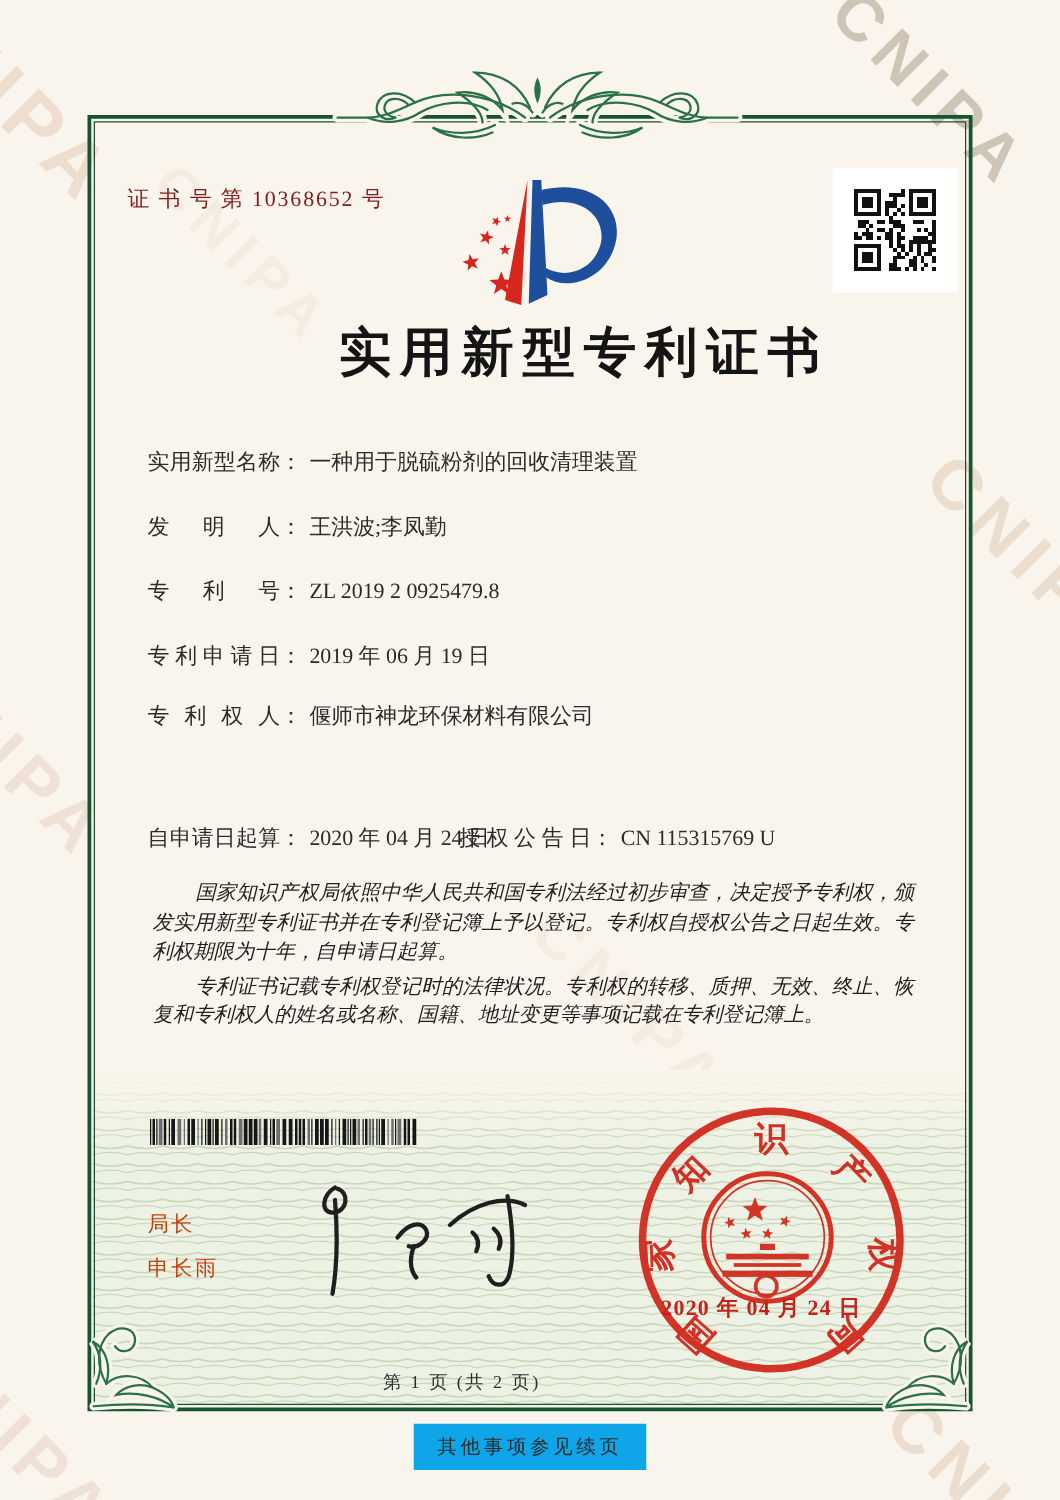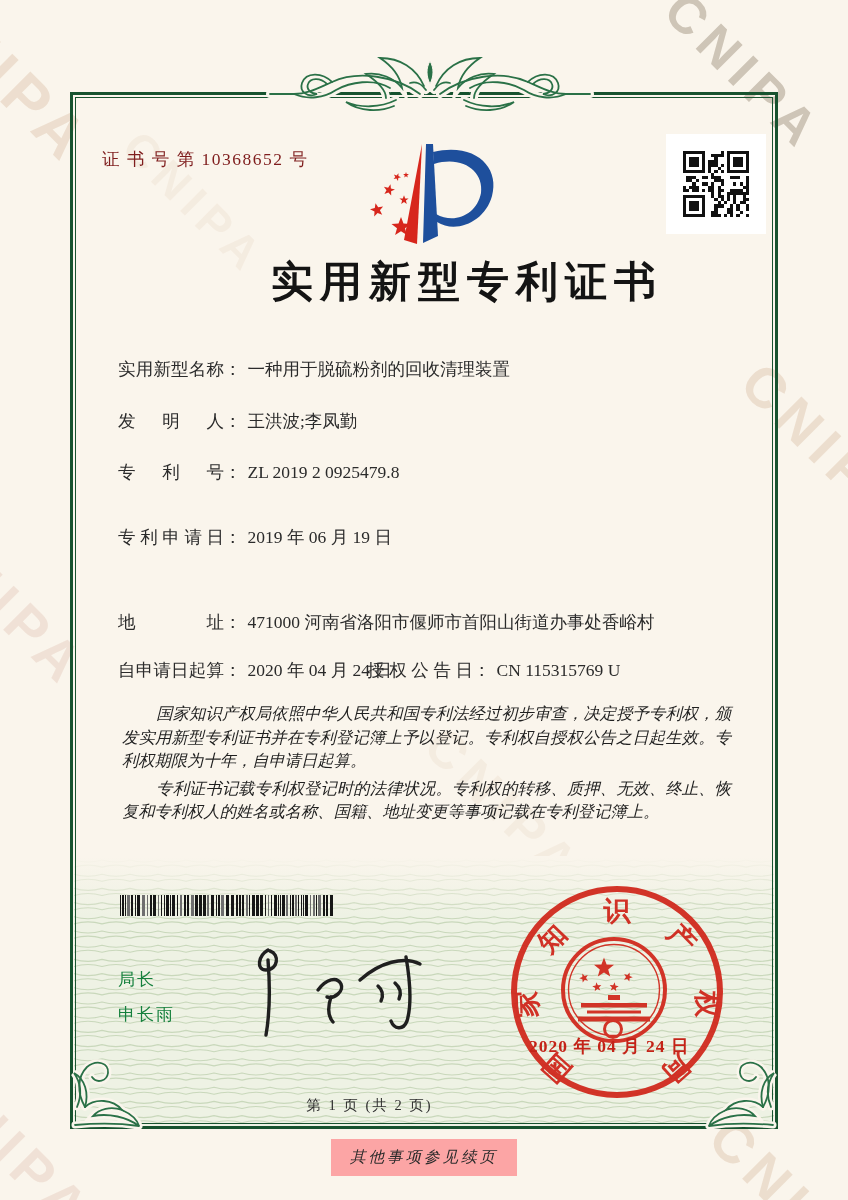--- a/index.html
+++ b/index.html
@@ -334,7 +334,7 @@
   <div class="field-row" style="top:460px">
     <span class="field-label">专利号</span><span>：</span><span class="field-value">ZL 2019 2 0925479.8</span>
   </div>
-  <div class="field-row" style="top:525px">
+  <div class="field-row" style="top:512px">
     <span class="field-label">专利申请日</span><span>：</span><span class="field-value">2019 年 06 月 19 日</span>
   </div>
   <div class="field-row" style="top:610px">

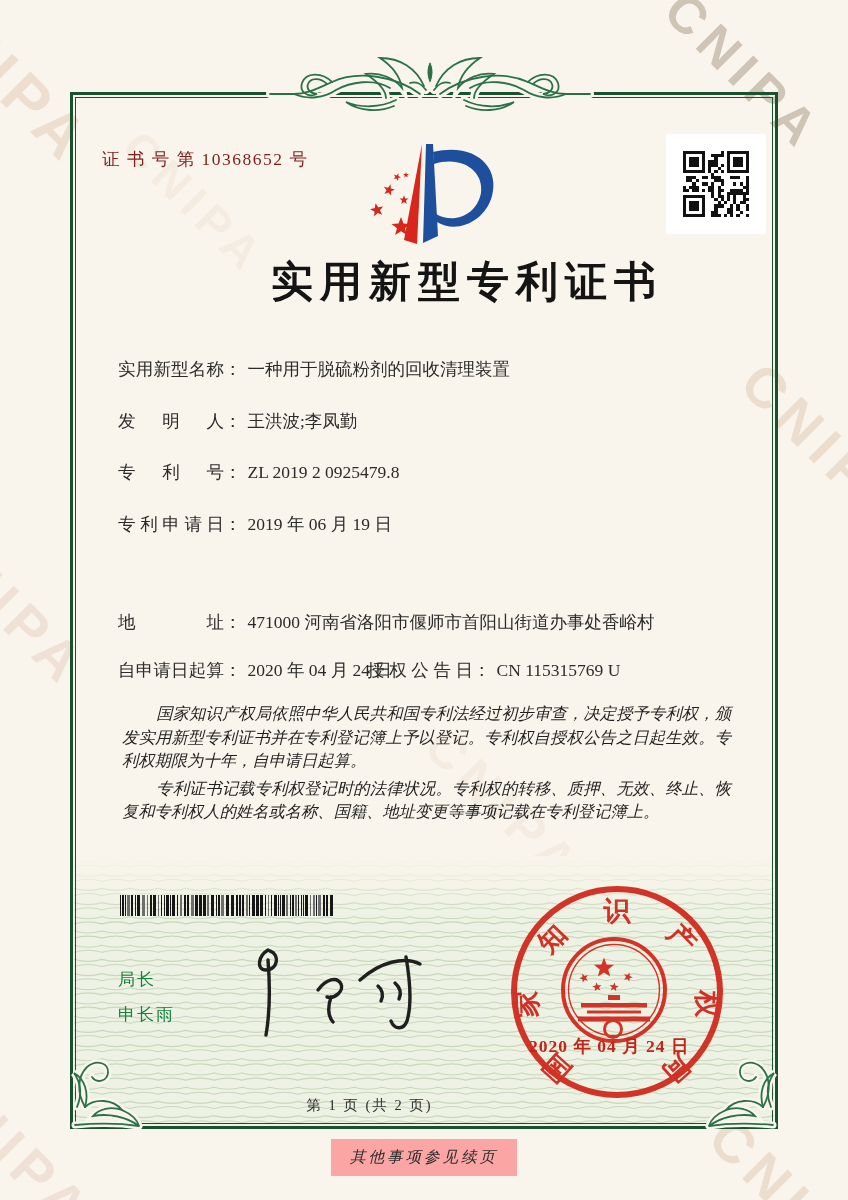--- a/index.html
+++ b/index.html
@@ -337,6 +337,9 @@
   <div class="field-row" style="top:512px">
     <span class="field-label">专利申请日</span><span>：</span><span class="field-value">2019 年 06 月 19 日</span>
   </div>
+  <div class="field-row" style="top:560px">
+    <span class="field-label">专利权人</span><span>：</span><span class="field-value">偃师市神龙环保材料有限公司</span>
+  </div>
   <div class="field-row" style="top:610px">
     <span class="field-label">地址</span><span>：</span><span class="field-value">471000 河南省洛阳市偃师市首阳山街道办事处香峪村</span>
   </div>

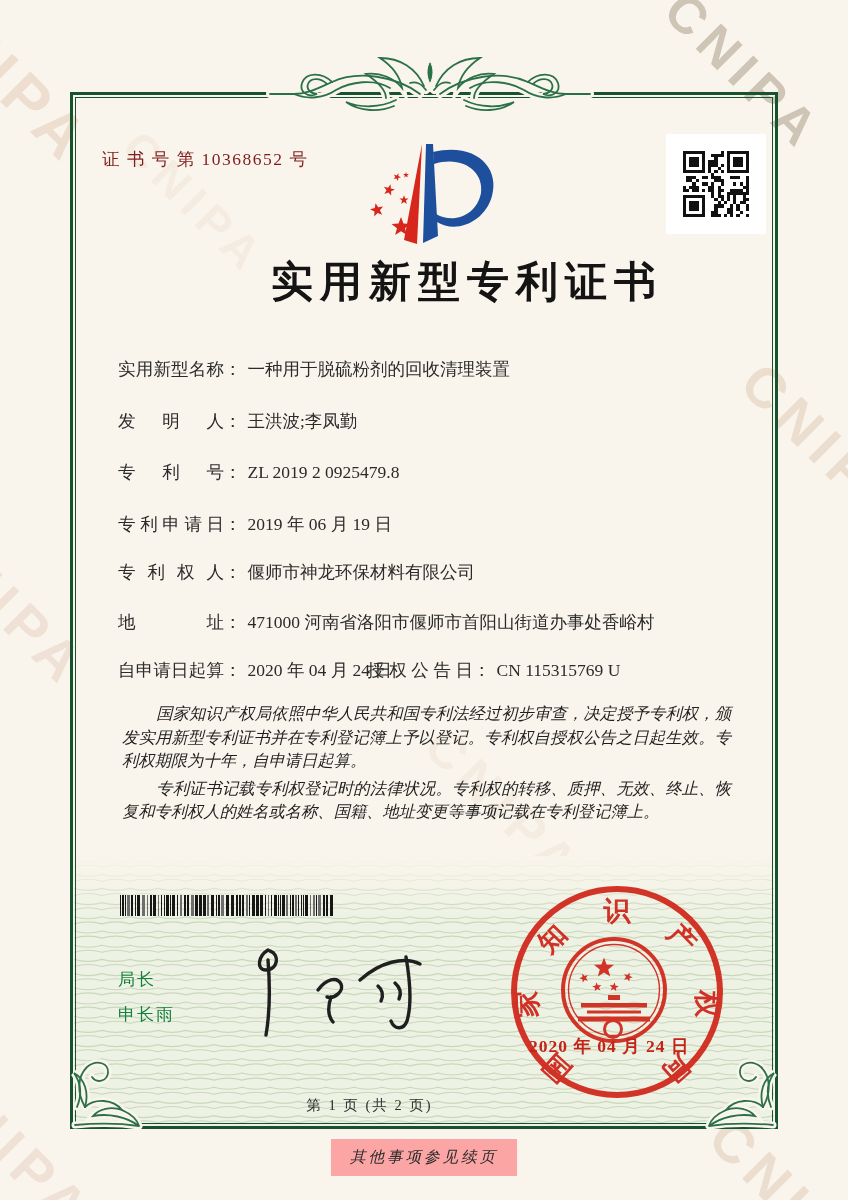--- a/index.html
+++ b/index.html
@@ -340,9 +340,6 @@
   <div class="field-row" style="top:560px">
     <span class="field-label">专利权人</span><span>：</span><span class="field-value">偃师市神龙环保材料有限公司</span>
   </div>
-  <div class="field-row" style="top:610px">
-    <span class="field-label">地址</span><span>：</span><span class="field-value">471000 河南省洛阳市偃师市首阳山街道办事处香峪村</span>
-  </div>
 
   <div class="field-row" style="top:658px">
     <span>

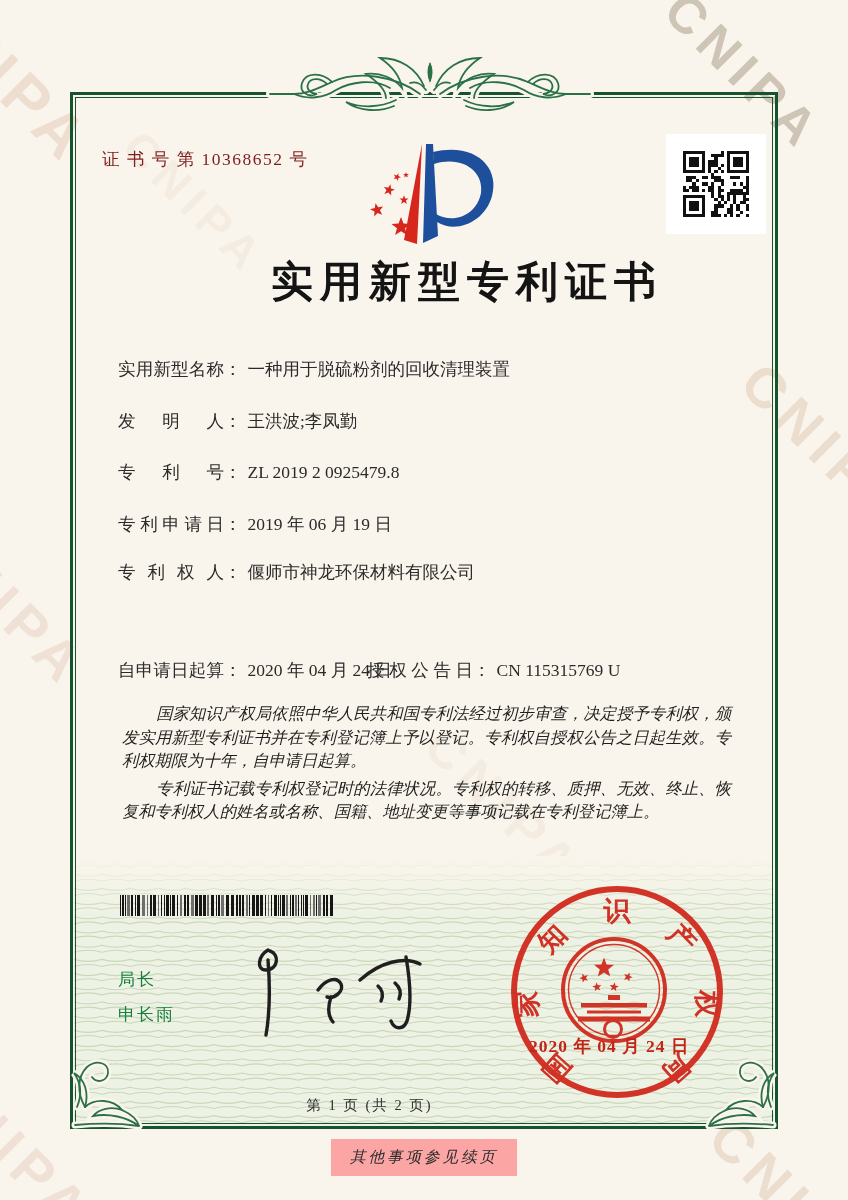--- a/index.html
+++ b/index.html
@@ -43,7 +43,7 @@
   .body-text p{margin:4px;text-indent:2.1em;}
   .barcode{left:120px;top:895px;z-index:5;}
   .officer{left:118px;top:968px;z-index:5;font-family:"Liberation Sans","DejaVu Sans",sans-serif;
-    font-size:17px;color:#15803d;letter-spacing:2px;}
+    font-size:17px;color:#c2410c;letter-spacing:2px;}
   .officer-name{left:118px;top:1003px;}
   .signature{left:225px;top:935px;z-index:5;}
   .seal{left:507px;top:882px;z-index:6;opacity:.93;}

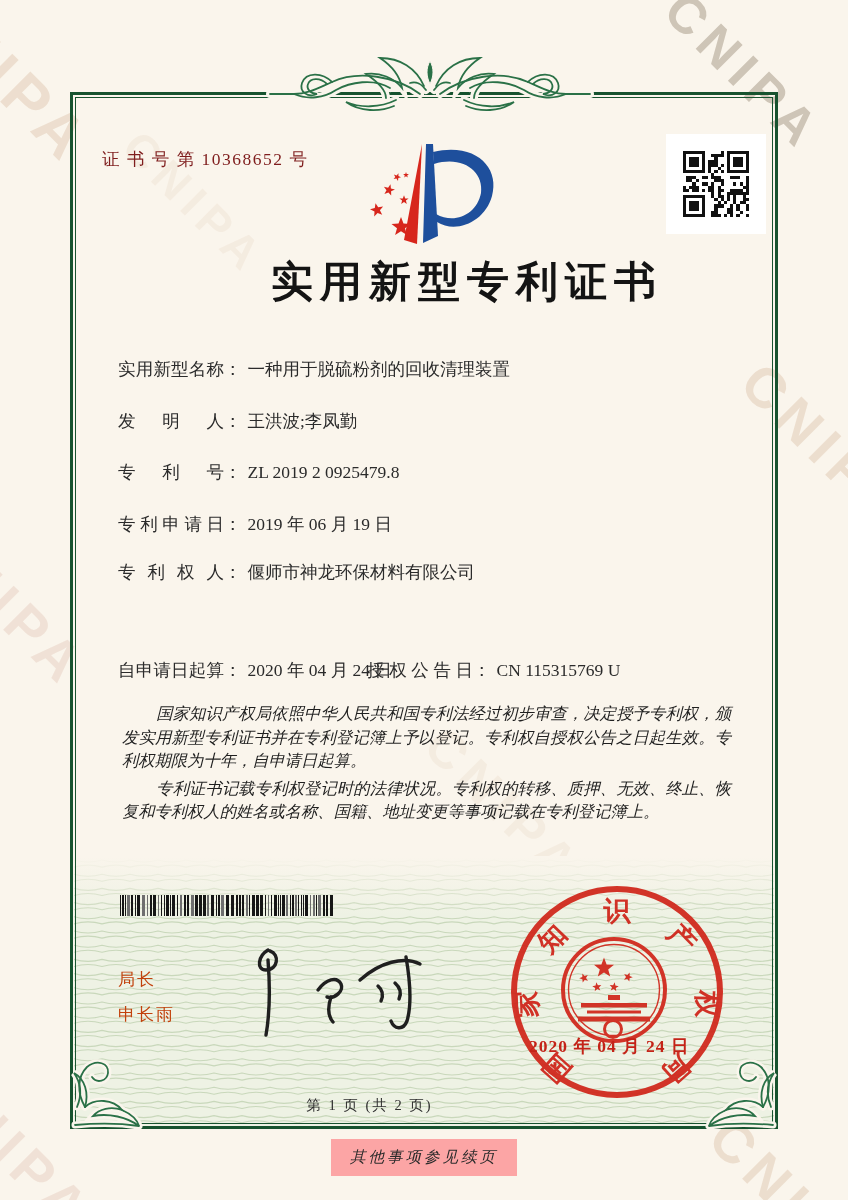--- a/index.html
+++ b/index.html
@@ -54,9 +54,9 @@
   .page-info{left:0;top:1096px;width:739px;text-align:center;font-size:14.5px;
     letter-spacing:2px;color:#2e2e2e;z-index:5;}
   .cont-box{
-    left:331px;top:1139px;width:186px;height:37px;background:#fca5a5;z-index:5;
+    left:331px;top:1139px;width:186px;height:37px;background:#0ea5e9;z-index:5;
     display:flex;align-items:center;justify-content:center;
-    font-size:15.5px;font-style:italic;letter-spacing:3px;color:#2b2b2b;
+    font-size:15.5px;letter-spacing:3px;color:#2b2b2b;
   }
 </style>
 </head>

